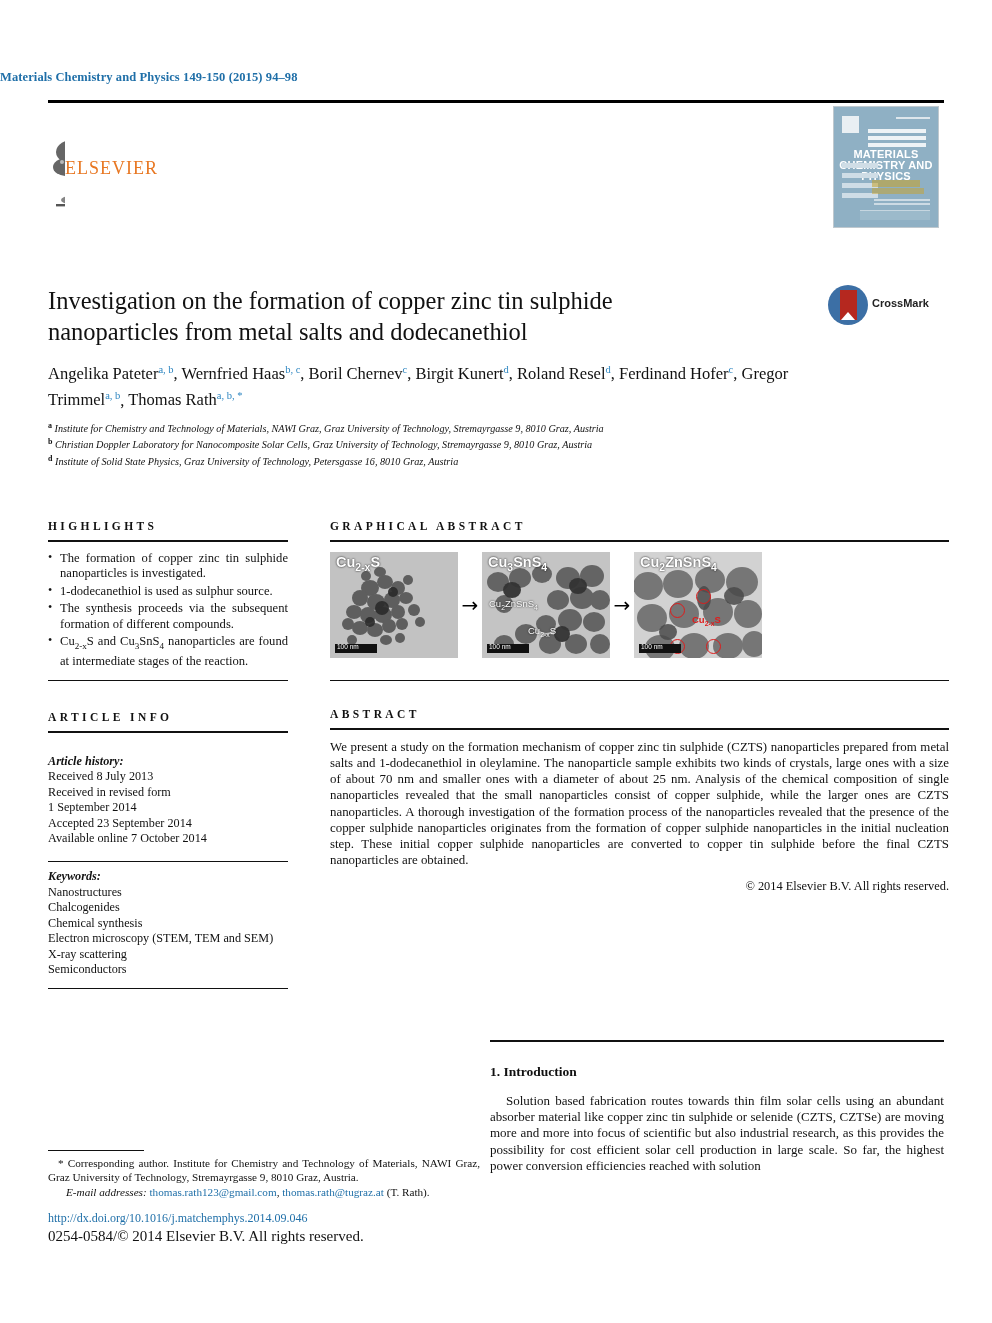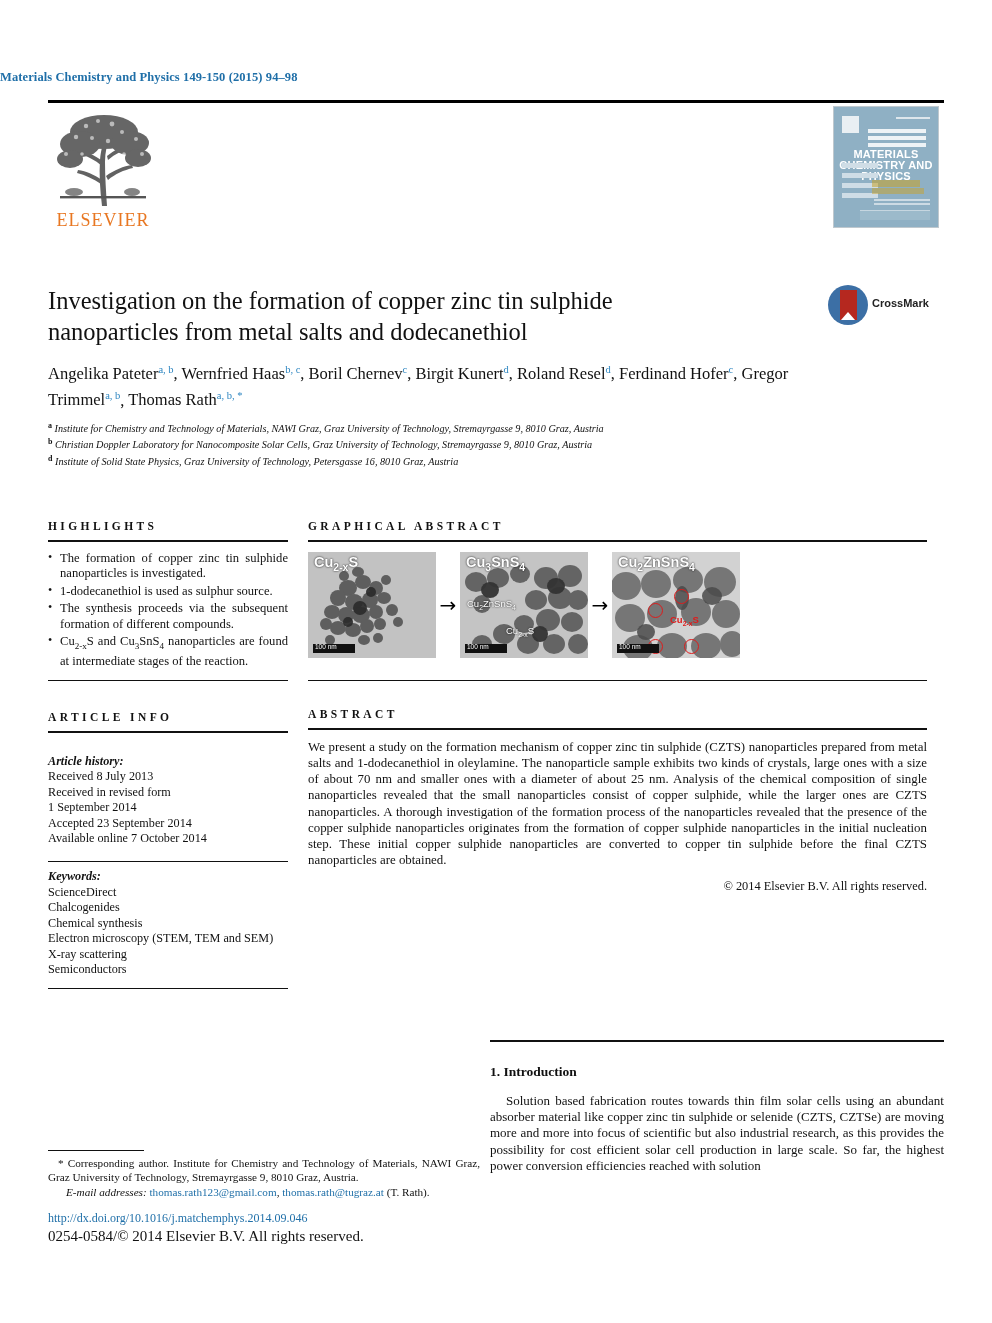--- a/index.html
+++ b/index.html
@@ -32,7 +32,7 @@
   }
   .elsevier-logo {
     position:absolute; left:0; top:0; width:110px; height:125px;
-    display:flex; flex-direction:column; align-items:center; justify-content:flex-end;
+    display:flex; flex-direction:row; align-items:center; justify-content:flex-end;
   }
   .tree-box { width:102px; height:100px; position:relative; overflow:hidden; }
   .elsevier-word {

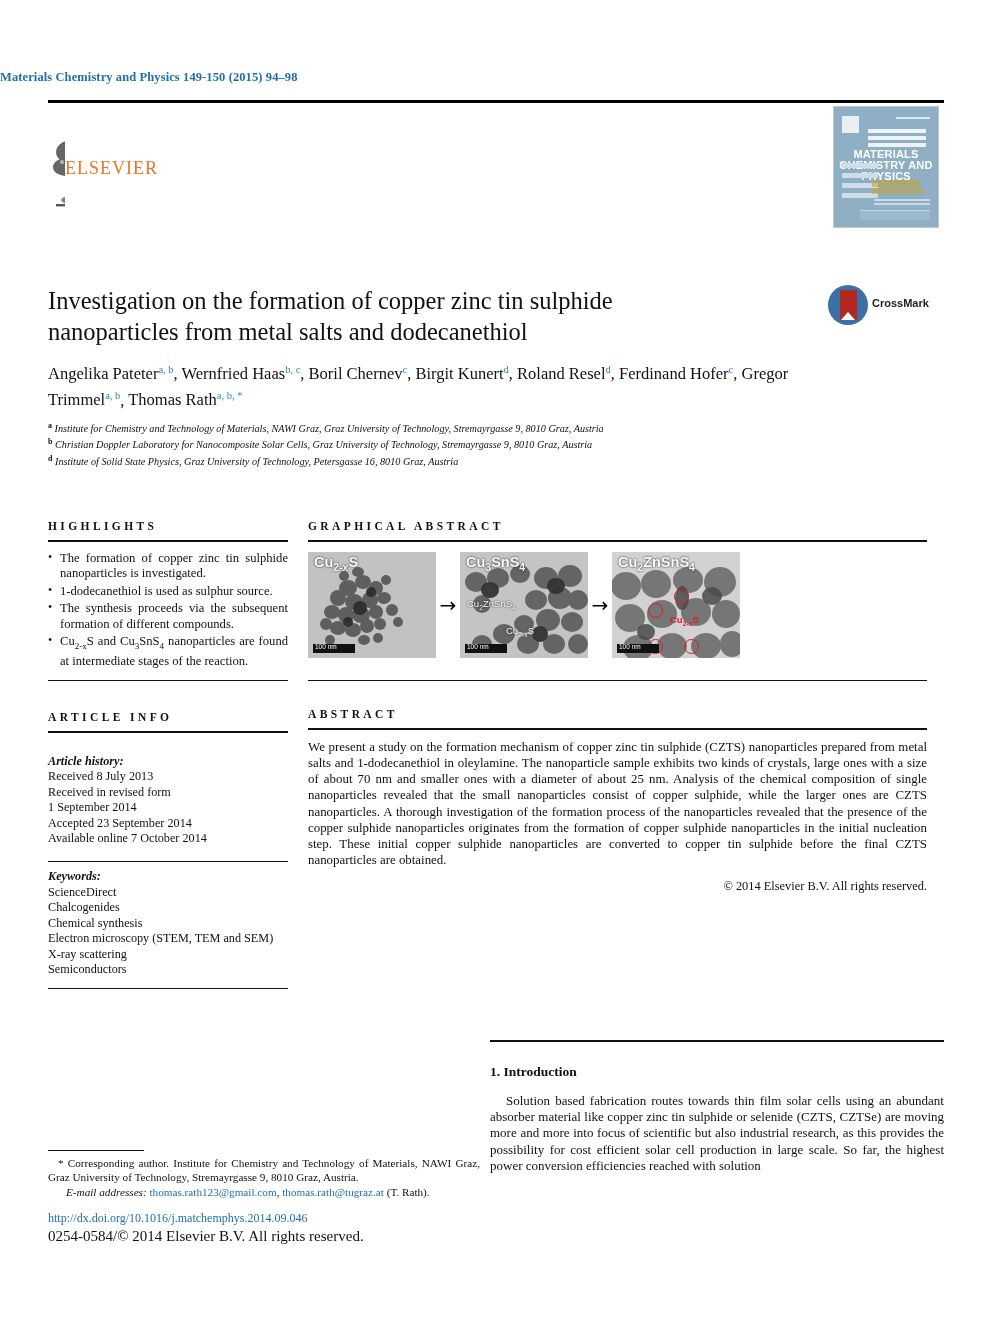--- a/index.html
+++ b/index.html
@@ -127,7 +127,7 @@
 
   
   .col-left  { position:absolute; left:48px; top:520px; width:240px; }
-  .col-right { position:absolute; left:308px; top:520px; width:619px; }
+  .col-right { position:absolute; left:330px; top:520px; width:619px; }
 
   .sechead {
     font-family:"Liberation Serif", serif;

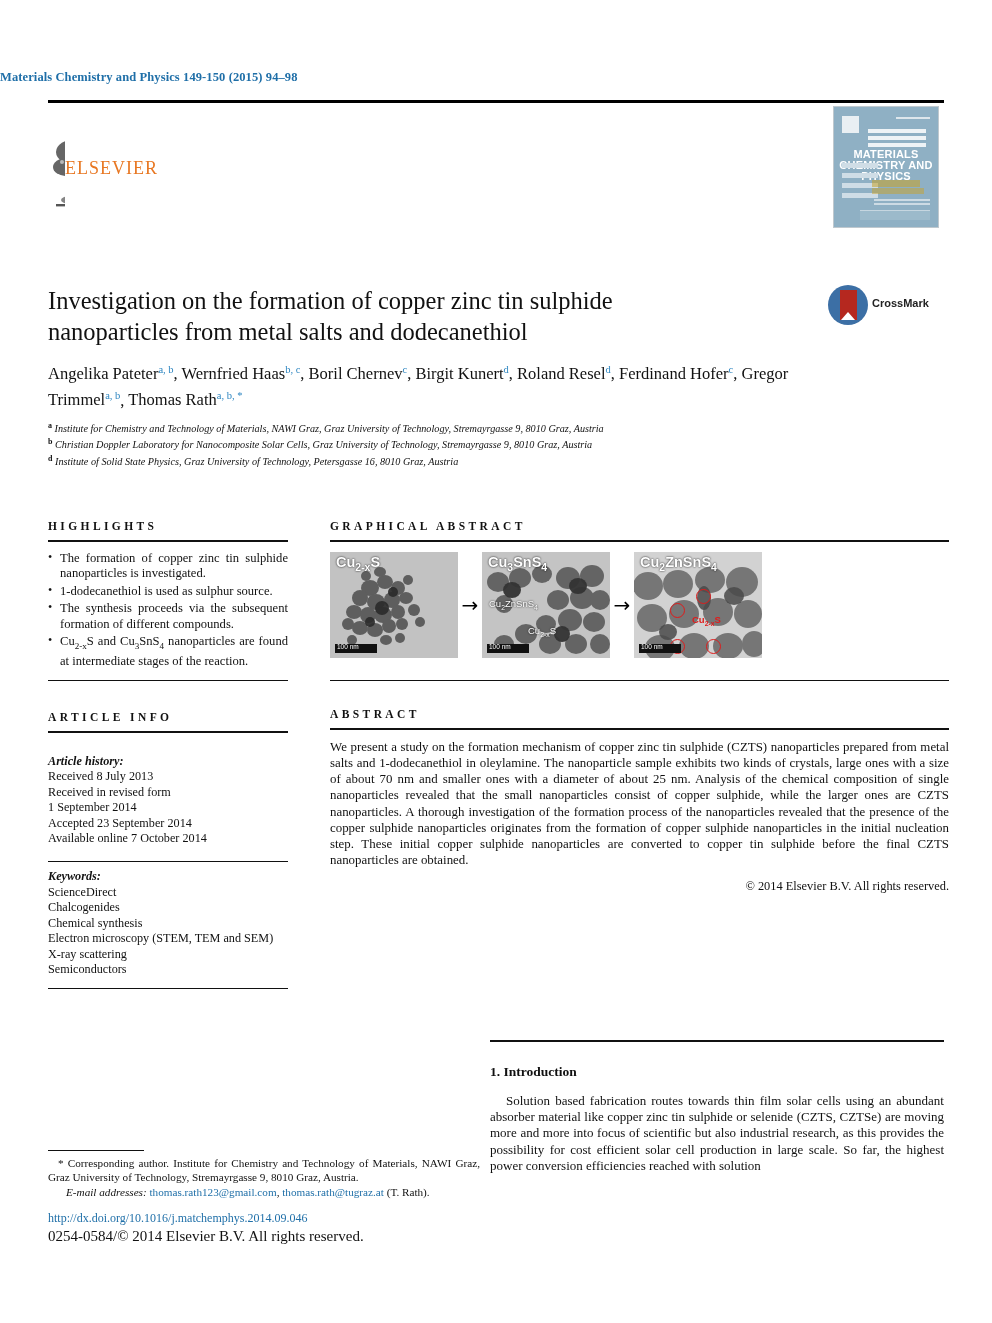--- a/index.html
+++ b/index.html
@@ -369,7 +369,7 @@
       <div class="hr-thin-b"></div>
       <div style="margin-top:7px;">
         <div class="ai-line ai-title">Keywords:</div>
-        <div class="ai-line">ScienceDirect</div>
+        <div class="ai-line">Nanostructures</div>
         <div class="ai-line">Chalcogenides</div>
         <div class="ai-line">Chemical synthesis</div>
         <div class="ai-line">Electron microscopy (STEM, TEM and SEM)</div>

